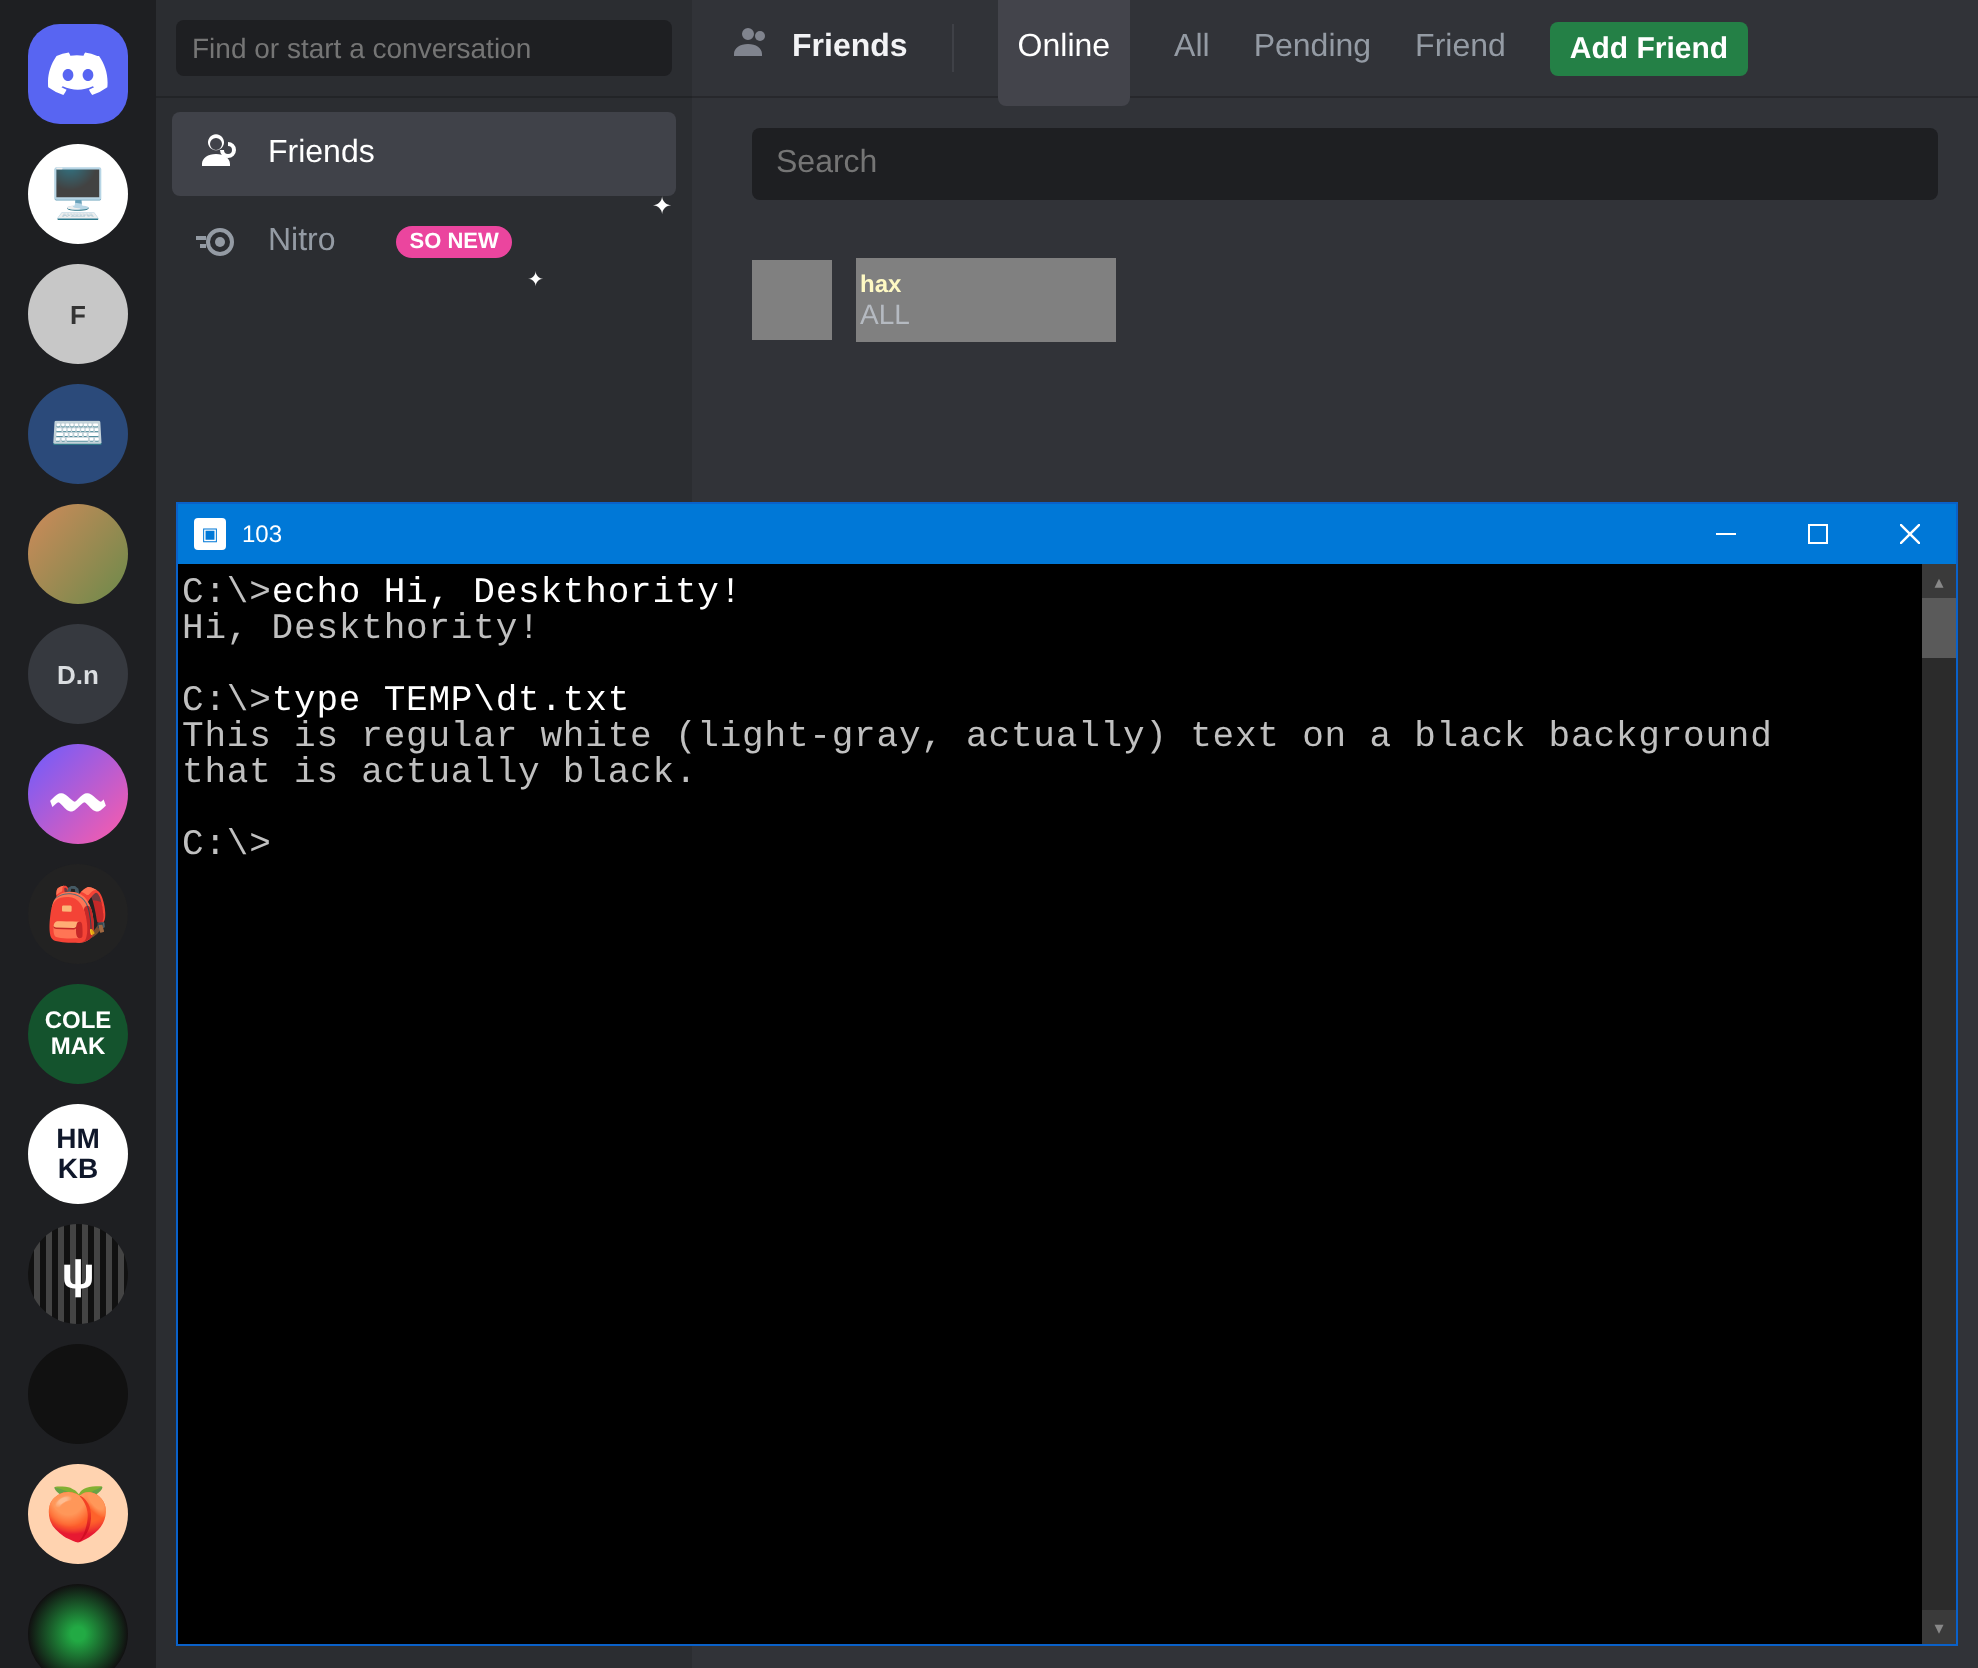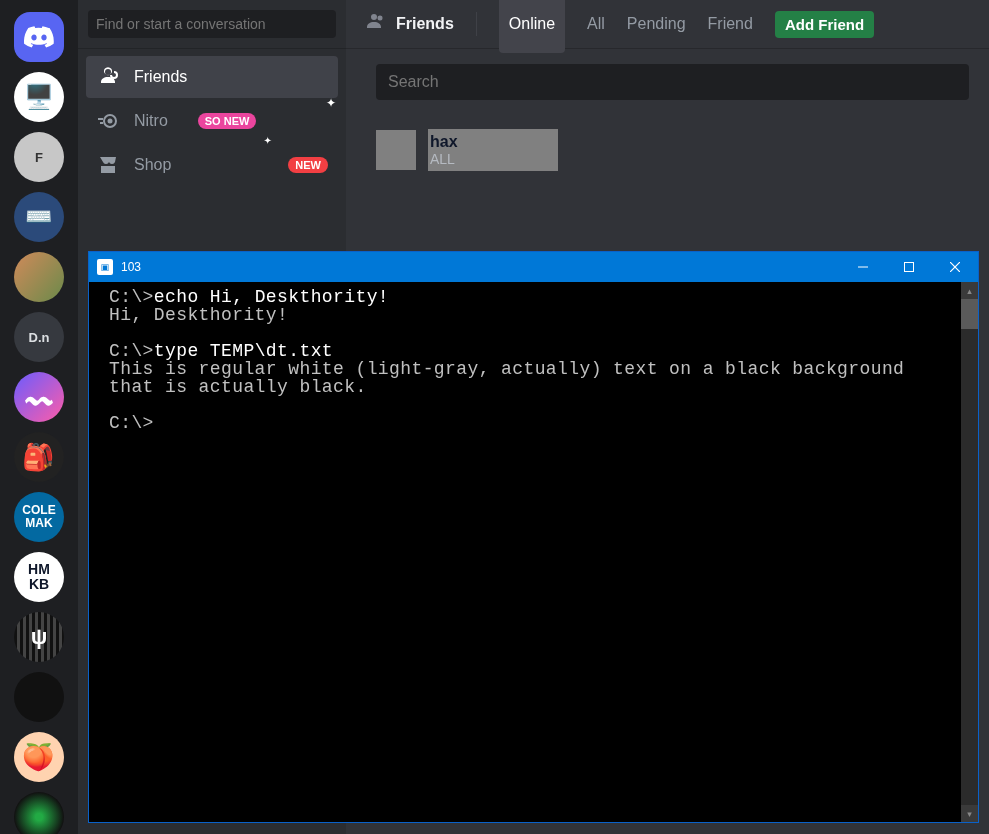--- a/index.html
+++ b/index.html
@@ -109,7 +109,7 @@
   }
   .avatar-redact { width:40px; height:40px; background:#808080;}
   .info-redact { width: 130px; height: 42px; background:#808080; display:flex; flex-direction:column; justify-content:center; padding-left:2px;}
-  .info-redact .name { color:#0f172a; font-weight:600; font-size:16px;}
+  .info-redact .name { color:#fef9c3; font-weight:600; font-size:12px;}
   .info-redact .status { color:#b5bac1; font-size:14px;}
 
   

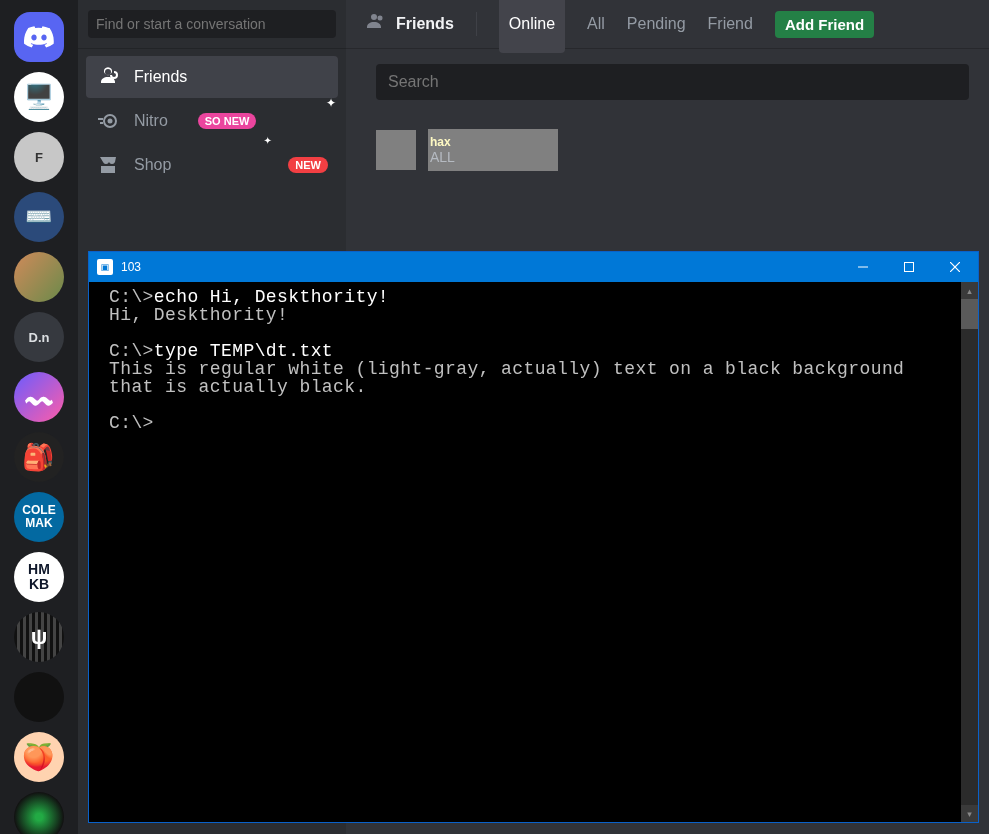--- a/index.html
+++ b/index.html
@@ -221,15 +221,6 @@
         <span class="badge sonew">SO NEW</span>
         <span class="sparkle" style="top:-4px; right:2px;">✦</span>
         <span class="sparkle" style="bottom:-4px; right:66px;font-size:10px;">✦</span>
-      </div>
-      <div class="nav-item">
-        <span class="icon">
-          <svg viewBox="0 0 24 24" width="24" height="24">
-              <path d="M4 4h16l-1 5a3 3 0 0 1-3 2 3 3 0 0 1-3-2 3 3 0 0 1-3 2 3 3 0 0 1-3-2L4 4Zm1 9h14v7H5v-7Z" fill="#949ba4"></path>
-            </svg>
-        </span>
-        <span>Shop</span>
-        <span class="badge new">NEW</span>
       </div>
     </div>
   </div>

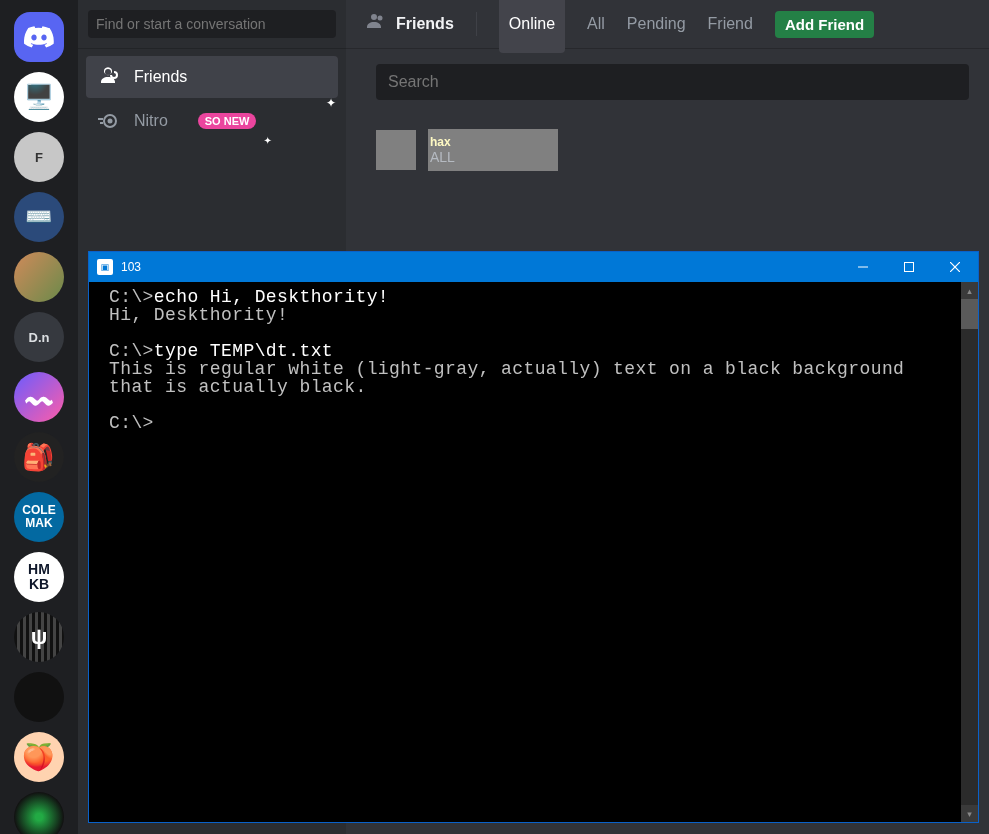--- a/index.html
+++ b/index.html
@@ -135,7 +135,7 @@
   }
   .console-text {
     flex:1;
-    padding: 6px 8px 8px 20px;
+    padding: 6px 8px 8px 2px;
     font-family: Consolas, "Courier New", monospace;
     font-size: 18px; line-height: 1.0;
     color:#c0c0c0;

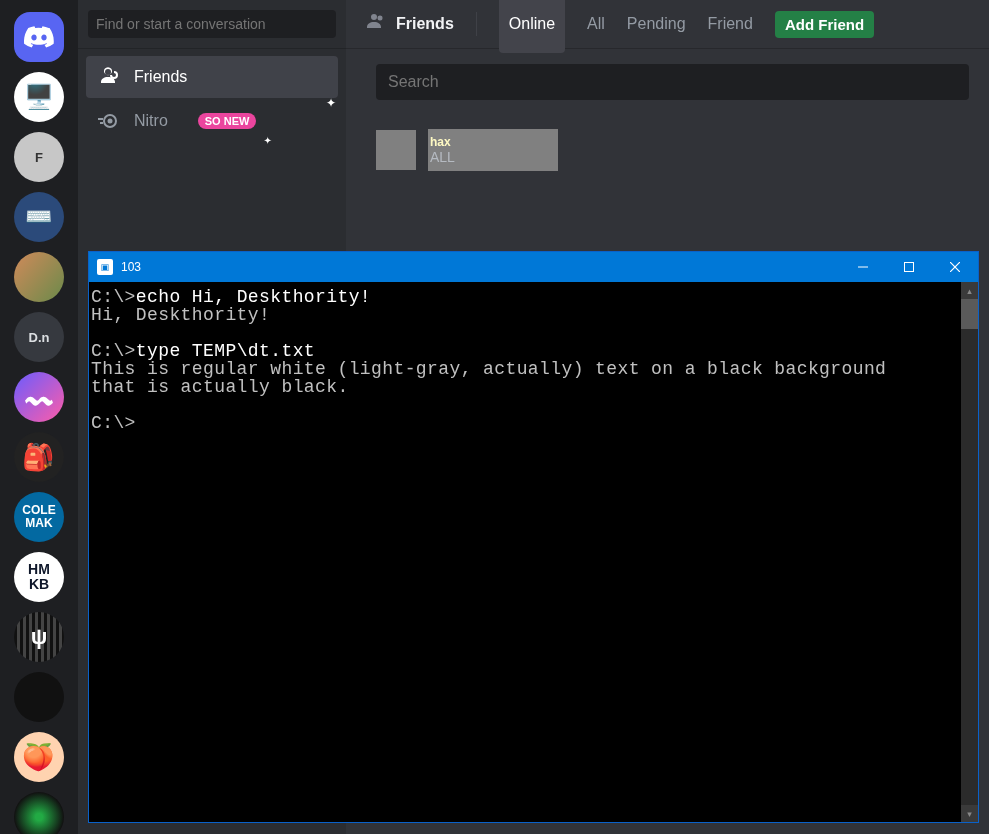--- a/index.html
+++ b/index.html
@@ -180,7 +180,7 @@
     <div class="server-icon" style="background:#222;">
         <span style="color:#e85acb;font-size:26px;">🎒</span>
       </div>
-    <div class="server-icon img-box" style="background:#0369a1;color:#fff;font-weight:800;font-size:12px;white-space:pre;">COLE
+    <div class="server-icon img-box" style="background:#14532d;color:#fff;font-weight:800;font-size:12px;white-space:pre;">COLE
 MAK</div>
     <div class="server-icon img-box" style="background:#fff;color:#0f172a;font-weight:900;font-size:14px;white-space:pre;">HM
 KB</div>

